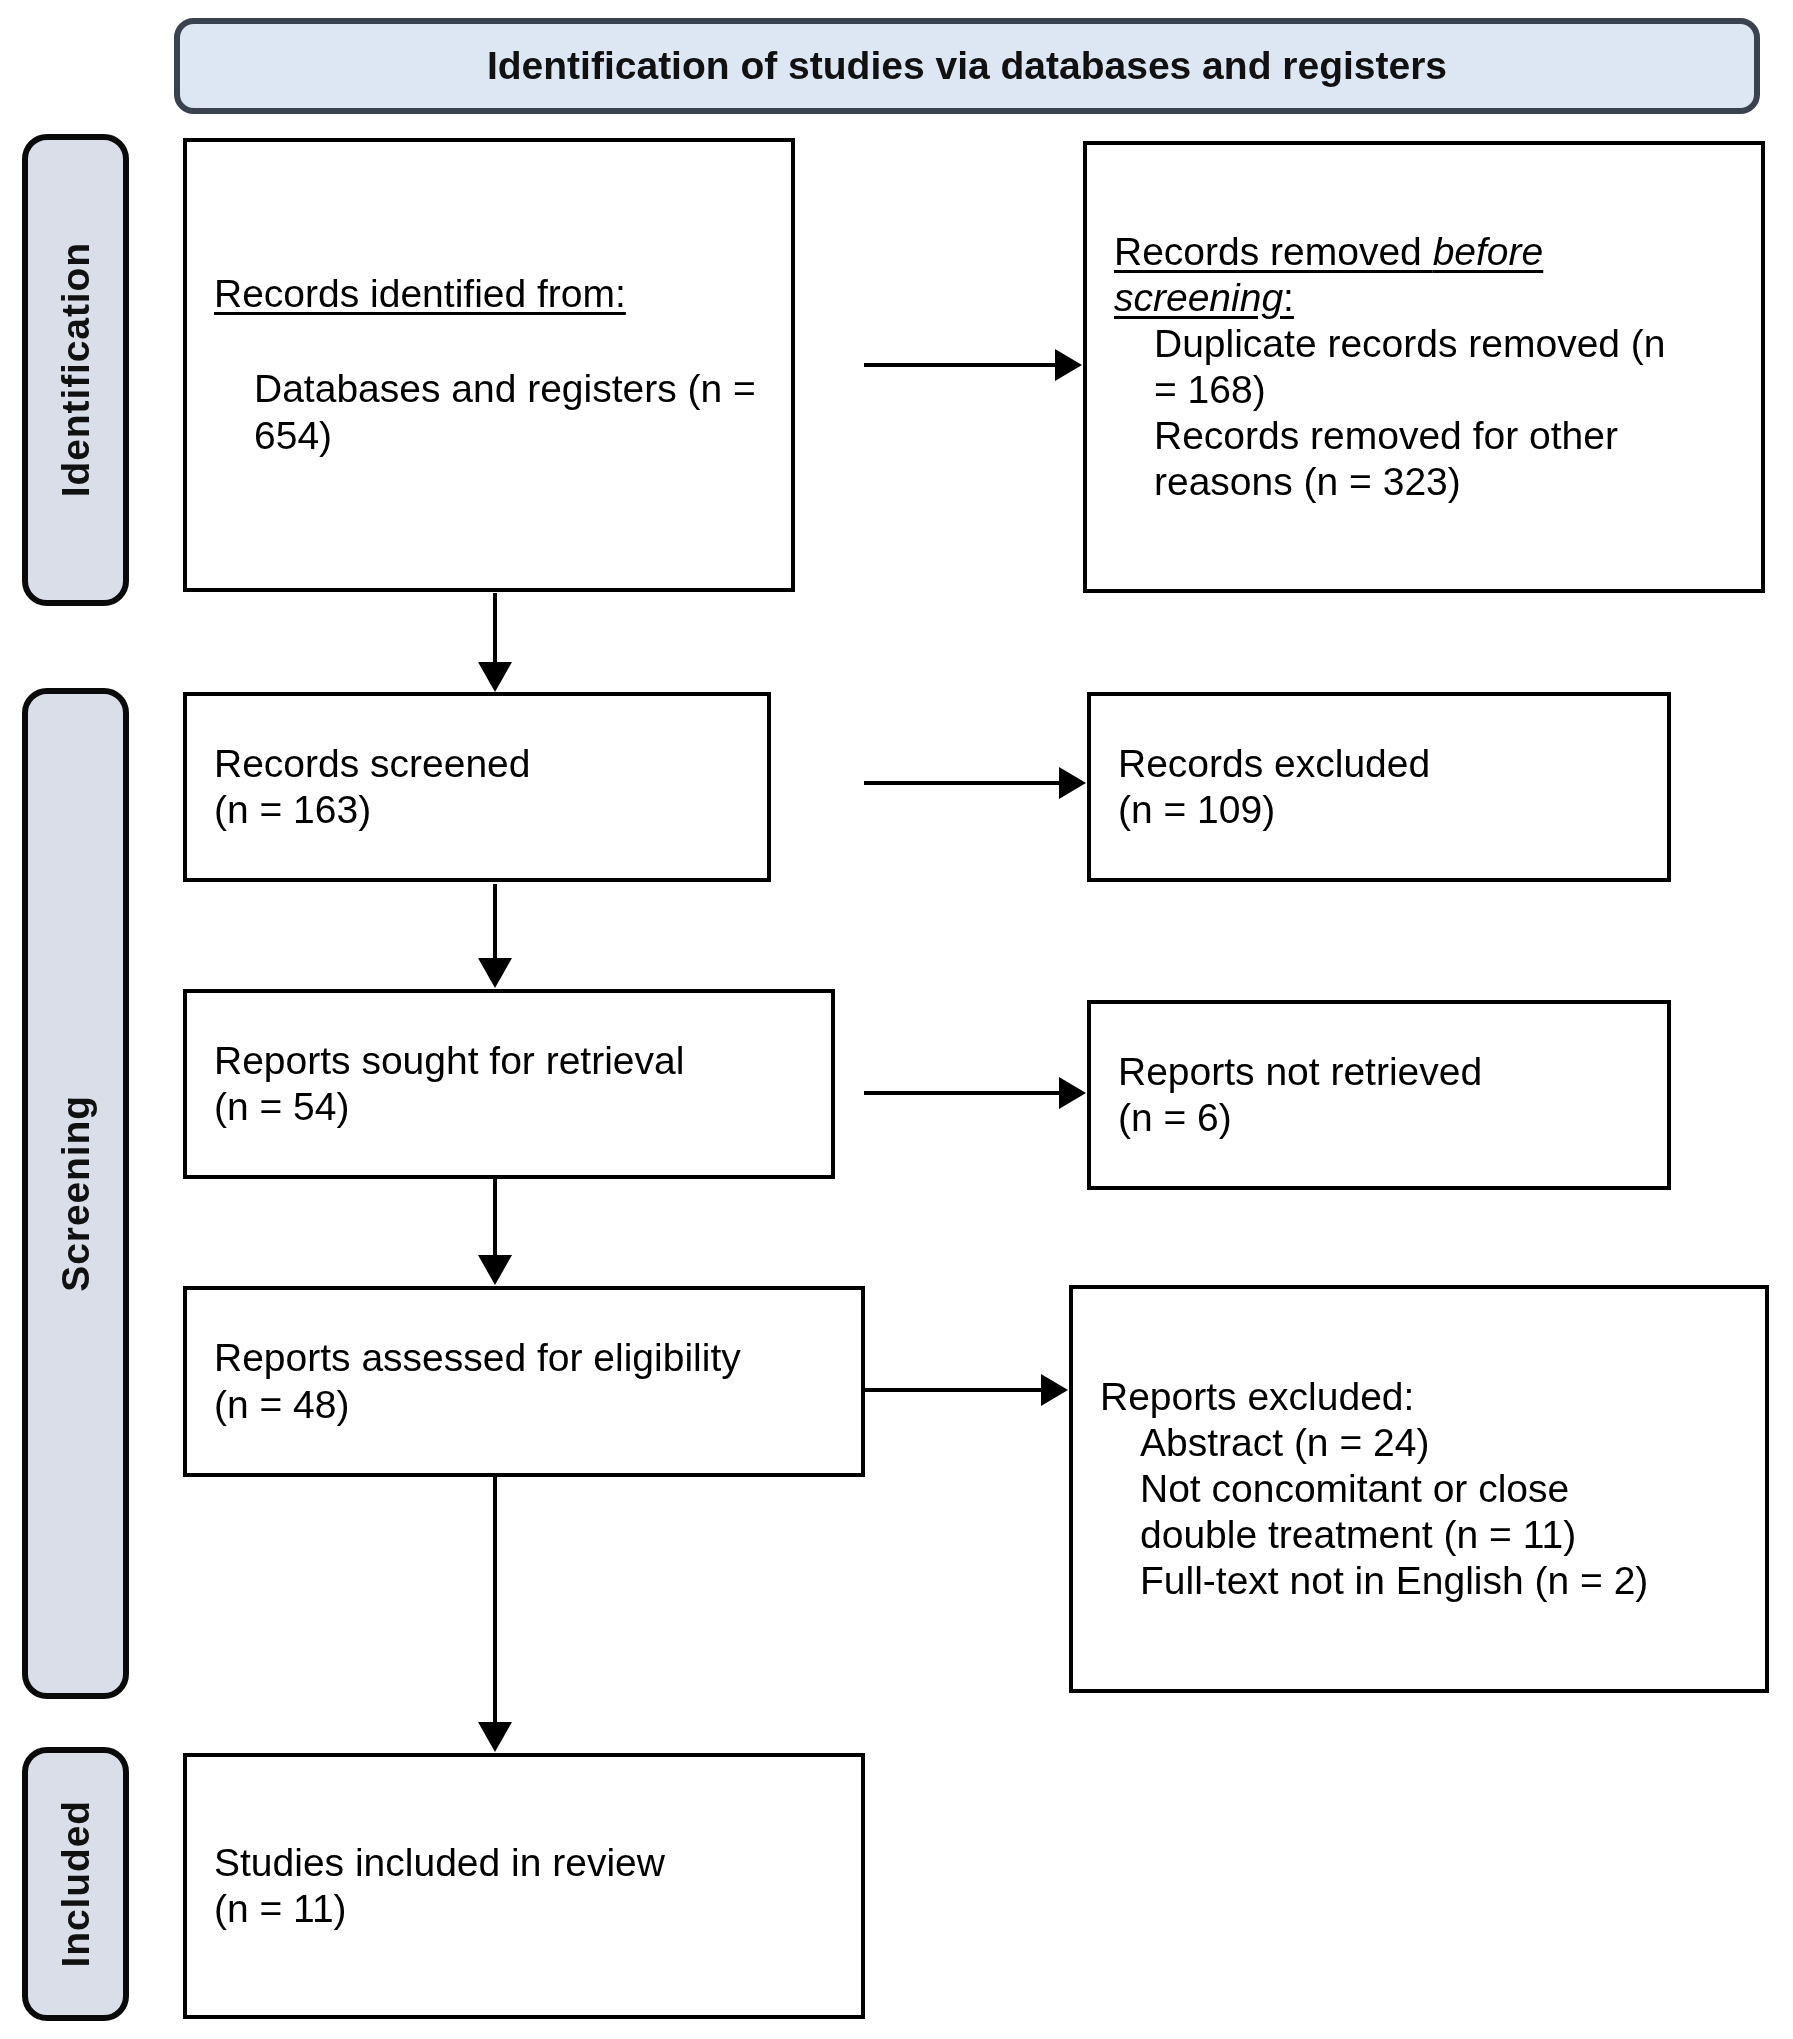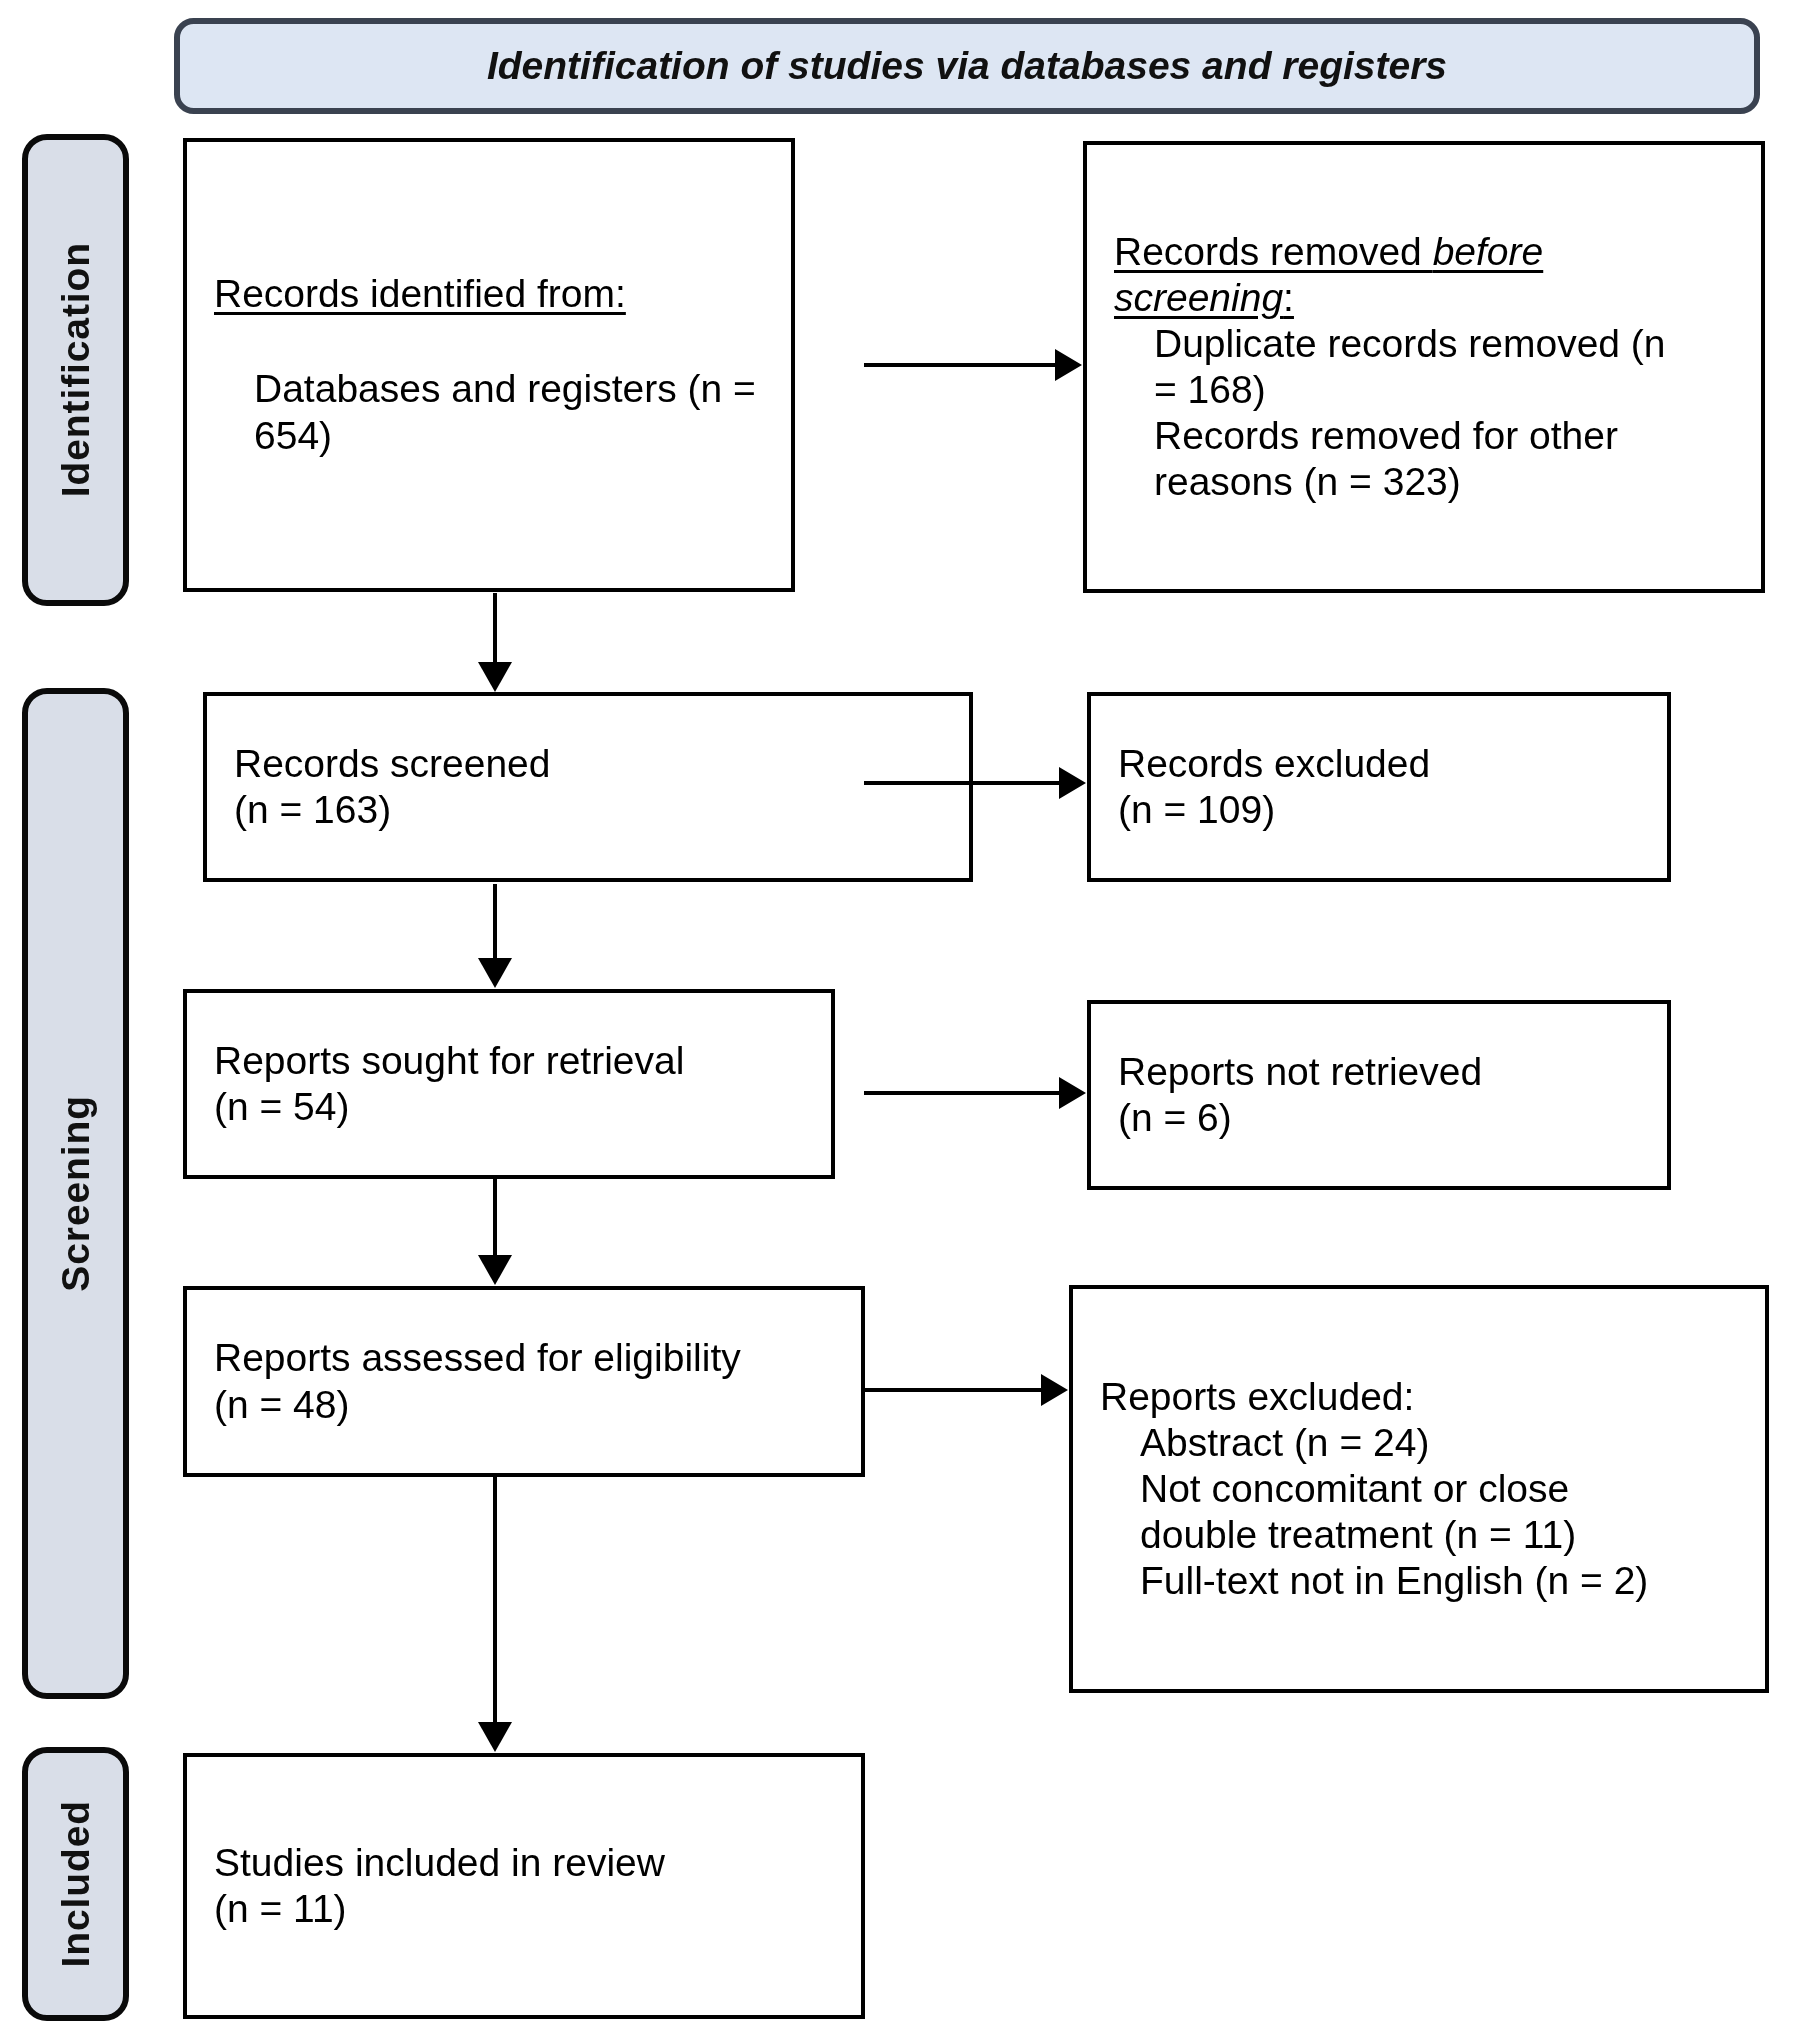--- a/index.html
+++ b/index.html
@@ -28,7 +28,6 @@
     font-size: 39px;
     font-weight: bold;
     color: #111111;
-    font-style: italic;
   }
 
   

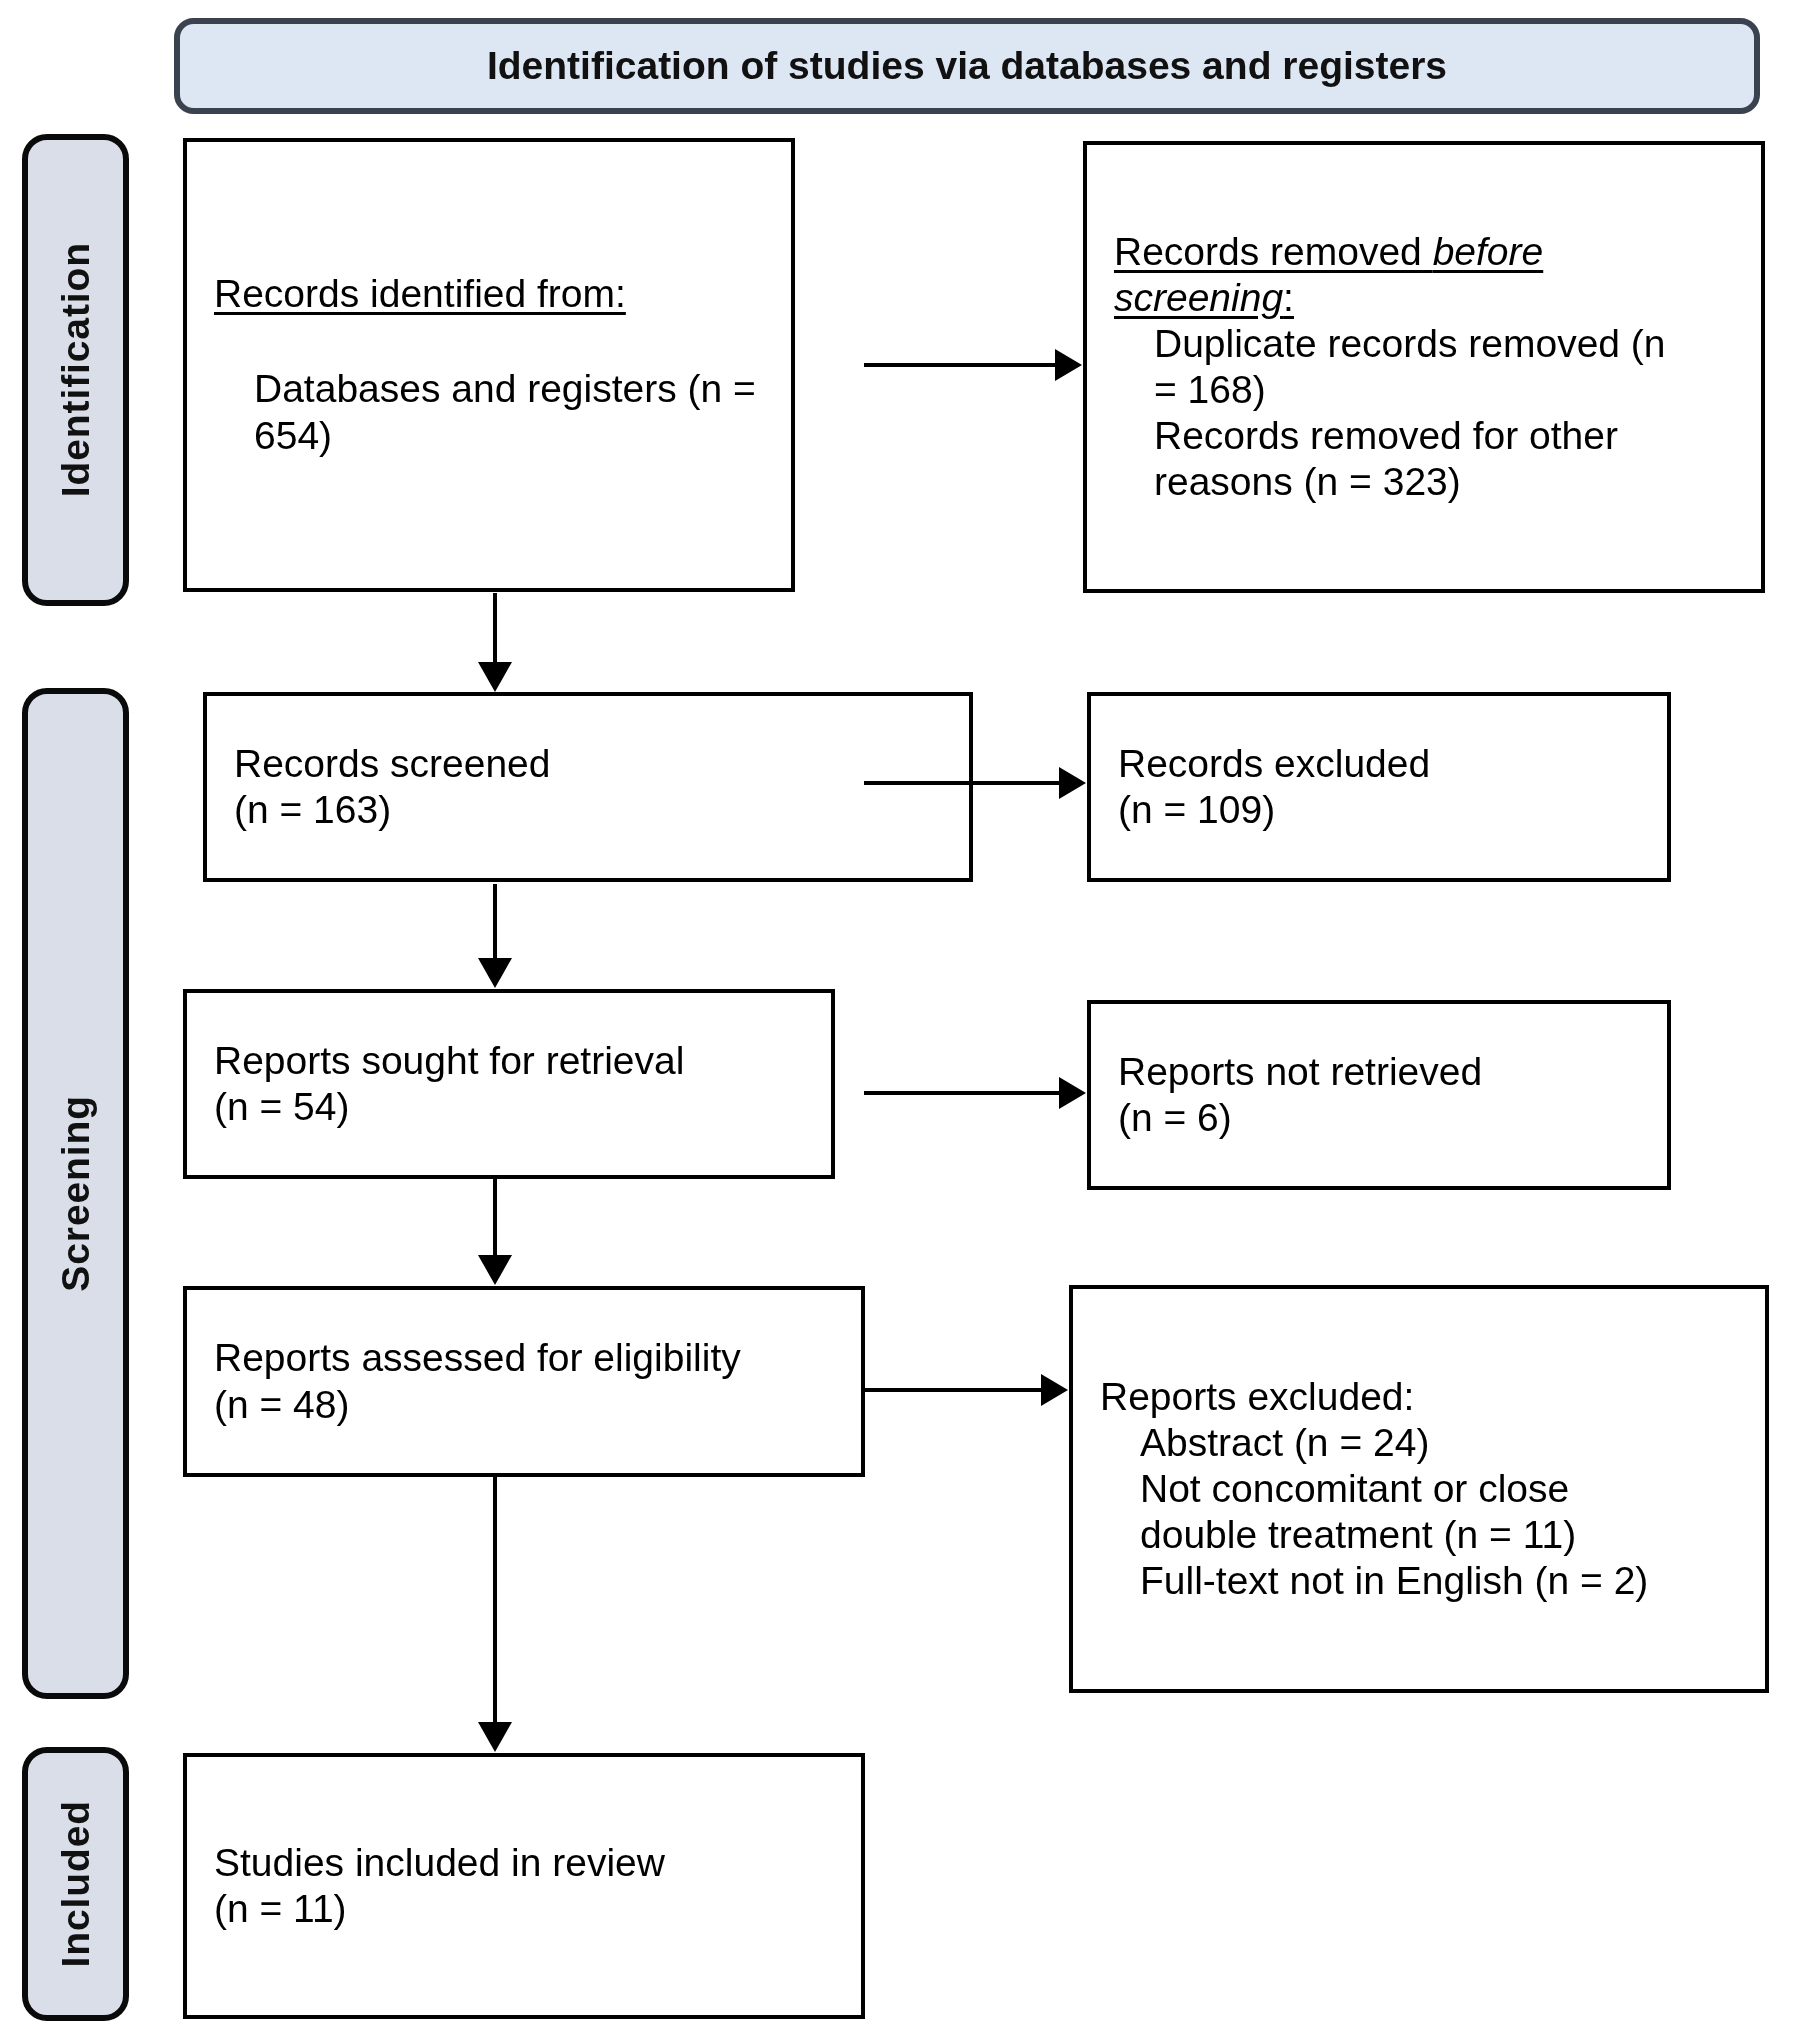--- a/index.html
+++ b/index.html
@@ -77,7 +77,7 @@
 
   #box-records-identified { left: 183px;  top: 138px;  width: 612px; height: 454px; }
   #box-records-removed    { left: 1083px; top: 141px;  width: 682px; height: 452px; }
-  #box-records-screened   { left: 183px;  top: 692px;  width: 770px; height: 190px; margin-left: 20px; }
+  #box-records-screened   { left: 183px;  top: 692px;  width: 588px; height: 190px; }
   #box-records-excluded   { left: 1087px; top: 692px;  width: 584px; height: 190px; }
   #box-reports-sought     { left: 183px;  top: 989px; width: 652px; height: 190px; }
   #box-reports-not-retrieved { left: 1087px; top: 1000px; width: 584px; height: 190px; }

